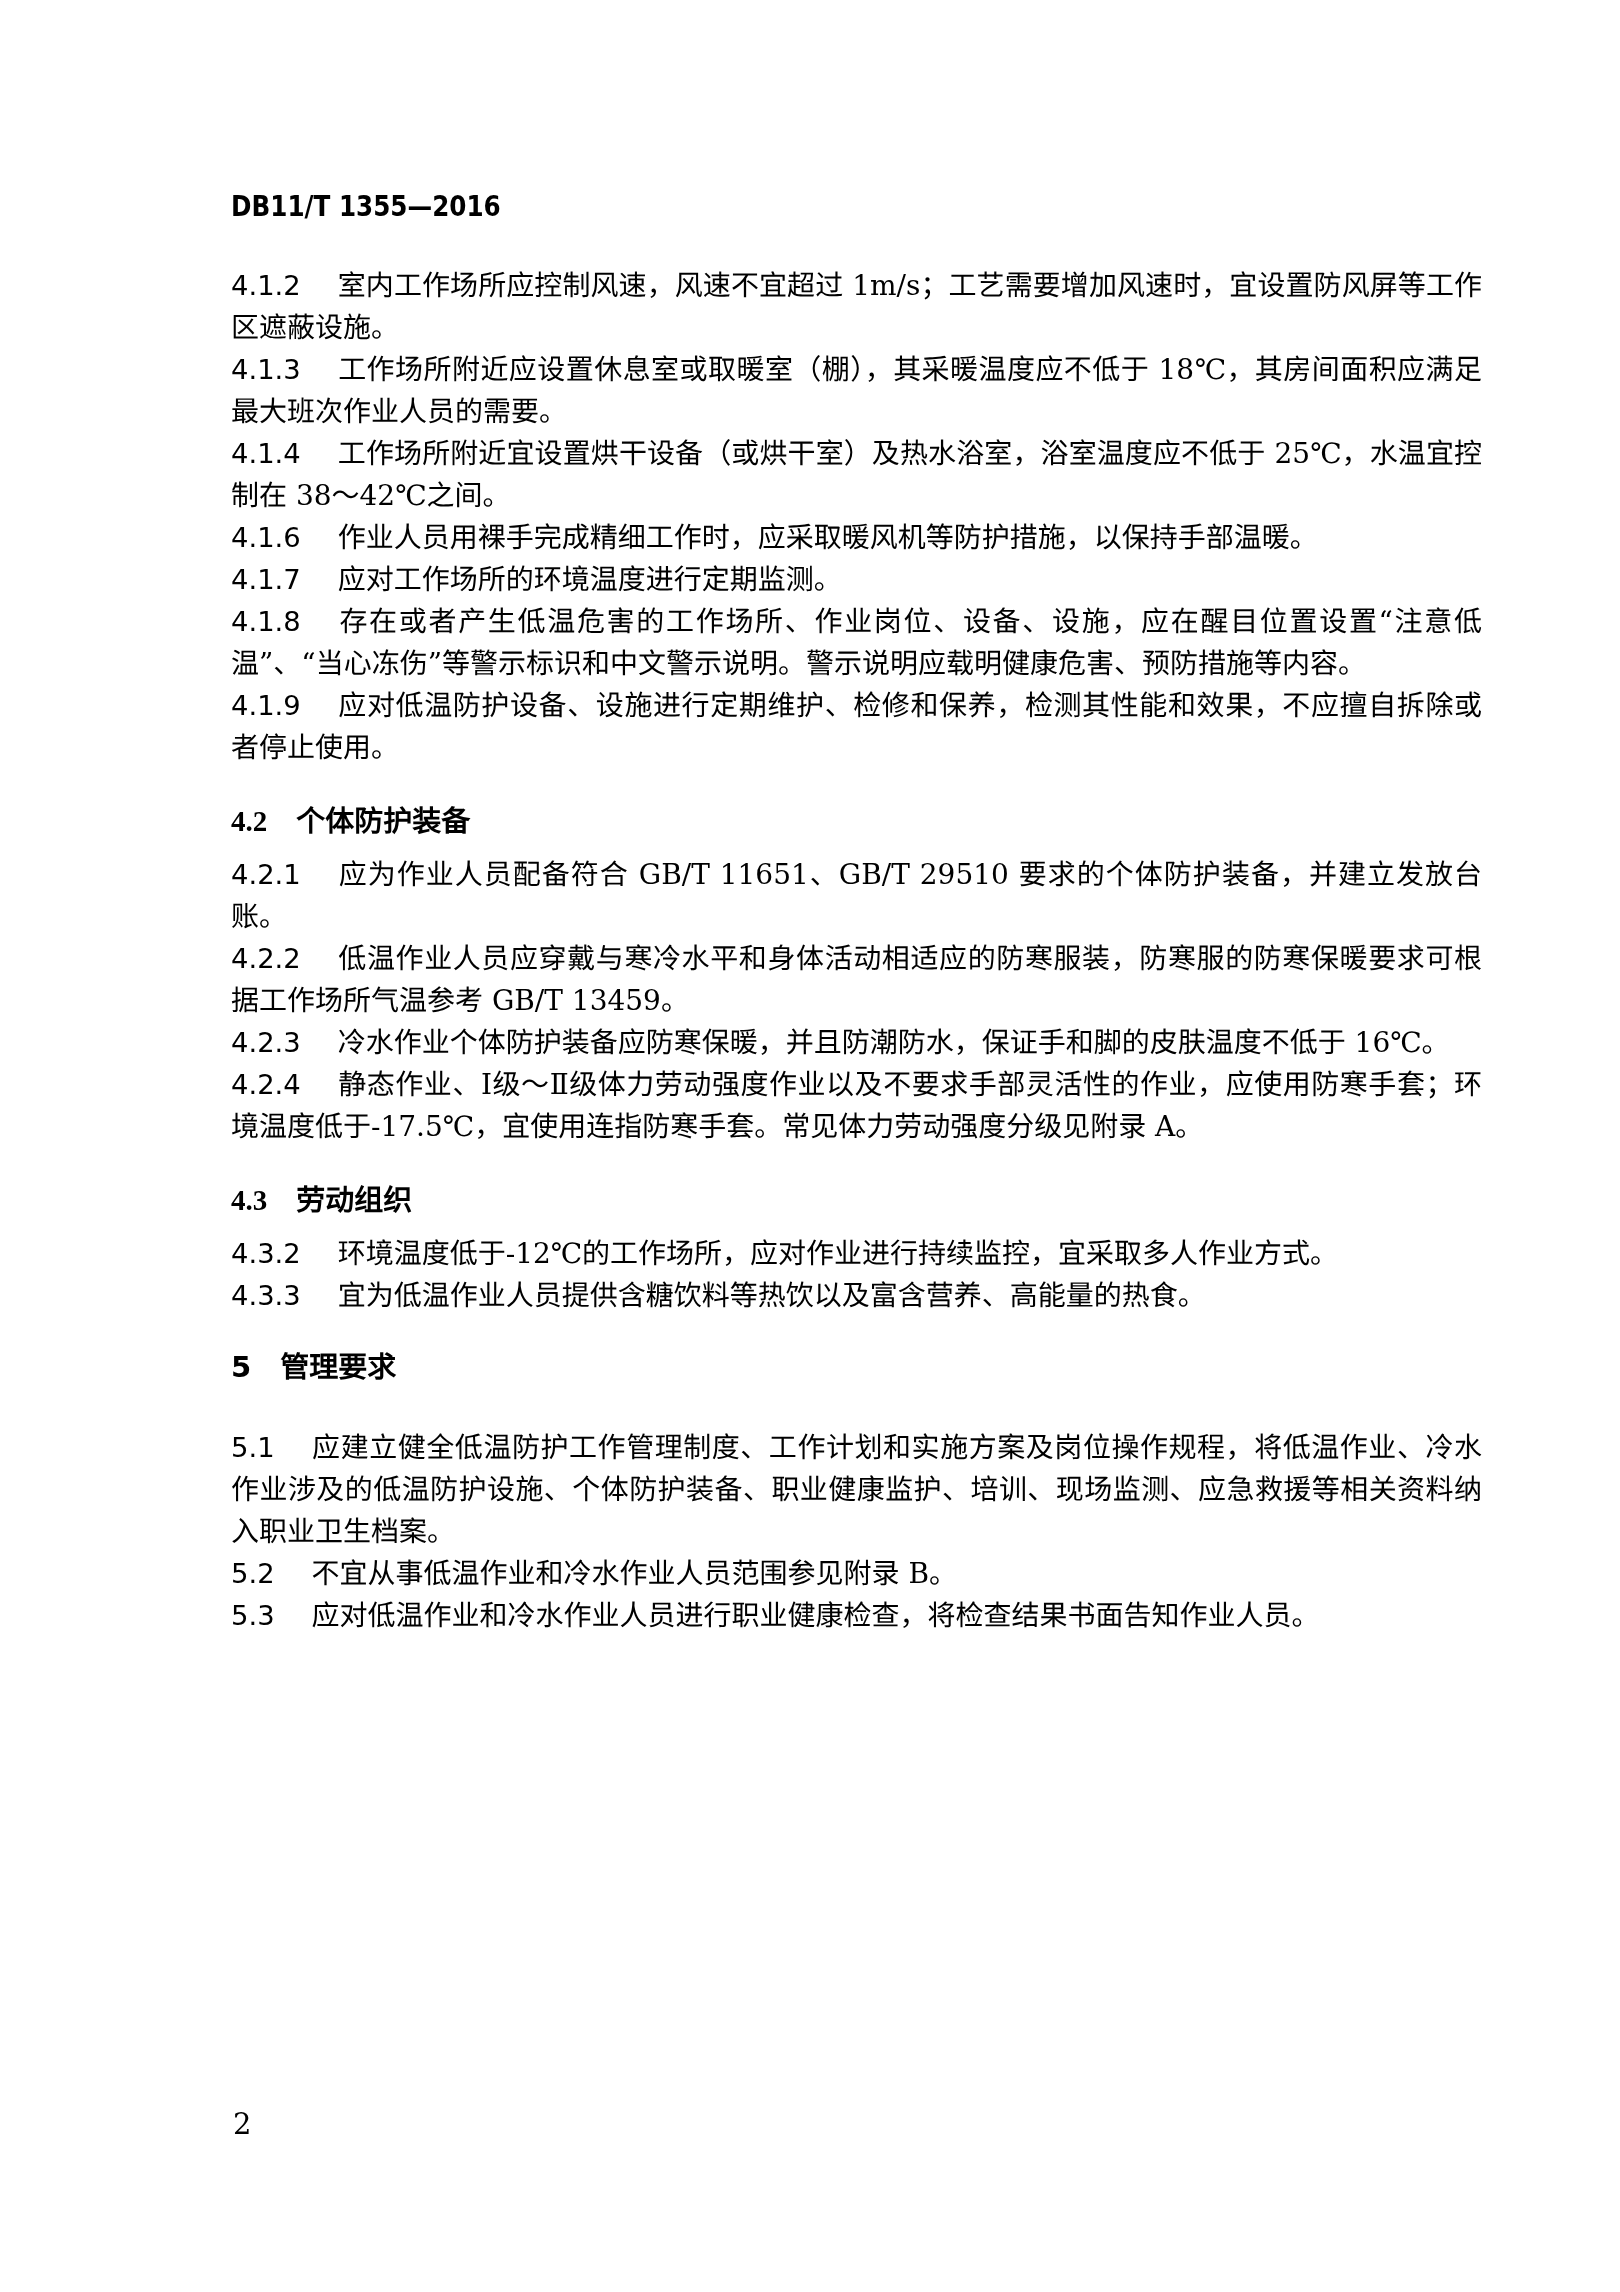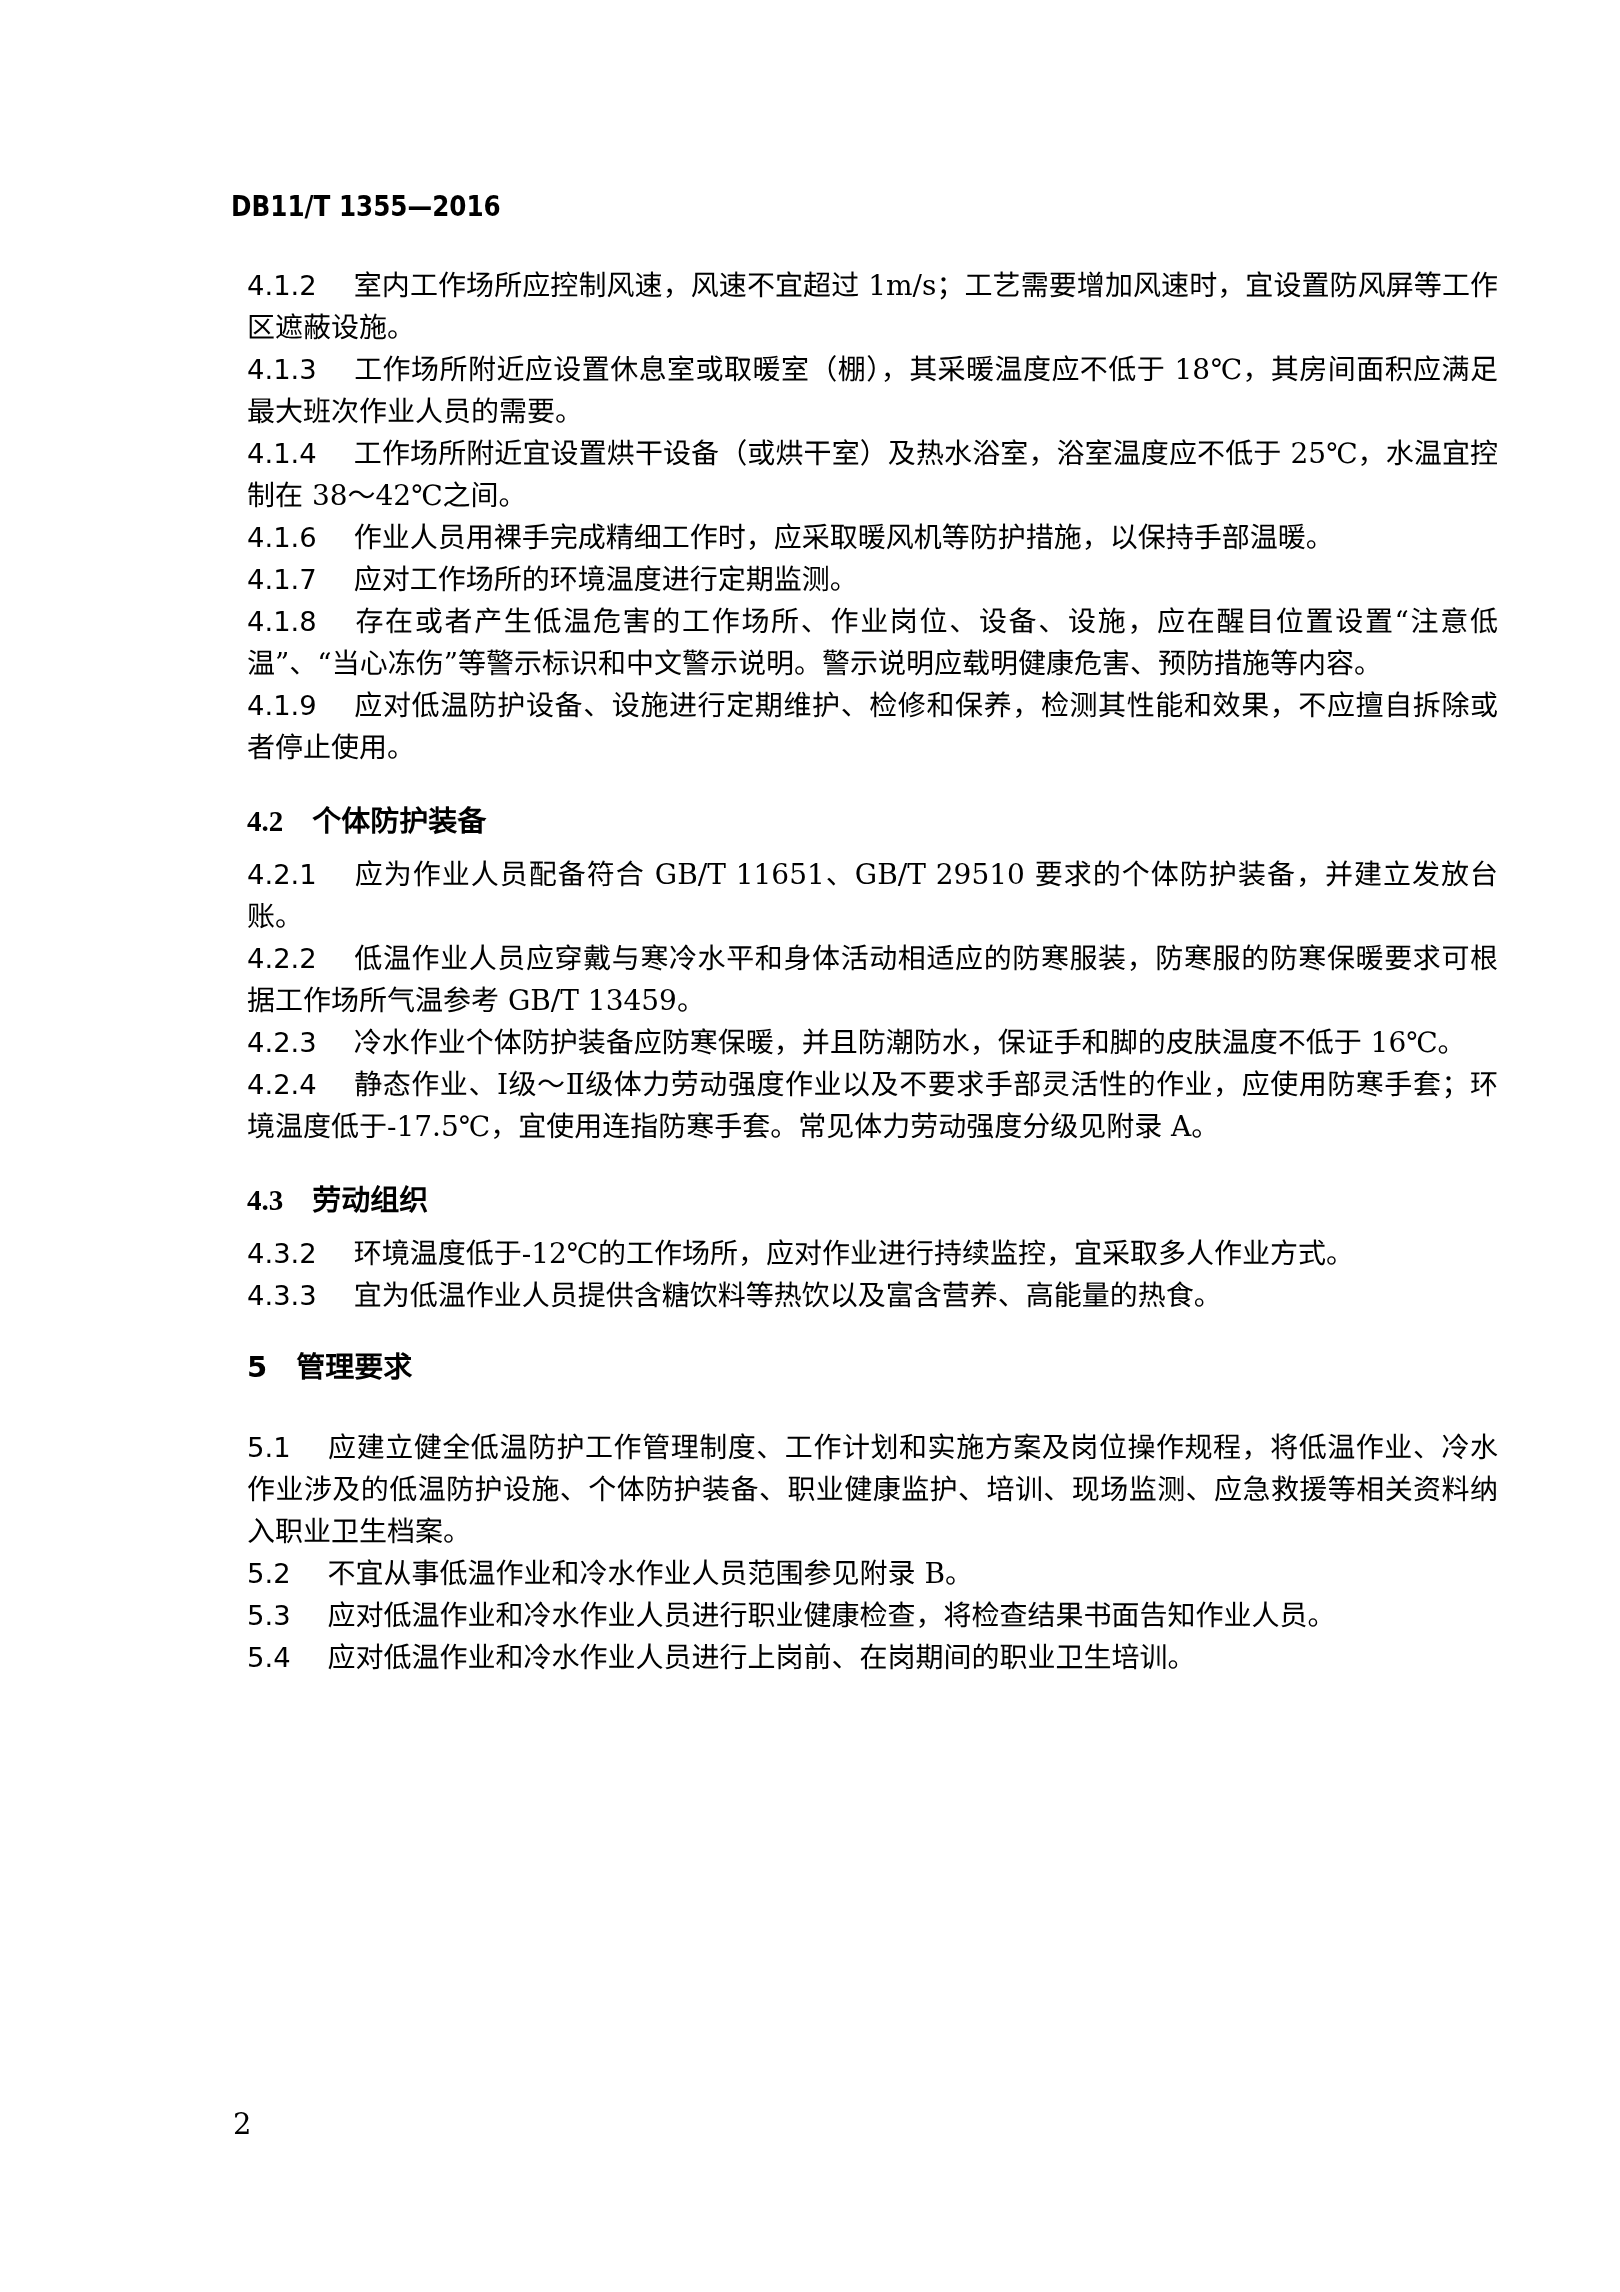--- a/index.html
+++ b/index.html
@@ -31,7 +31,7 @@
   }
   .content {
     position: absolute;
-    left: 206px;
+    left: 190px;
     top: 265px;
     width: 1251px;
   }

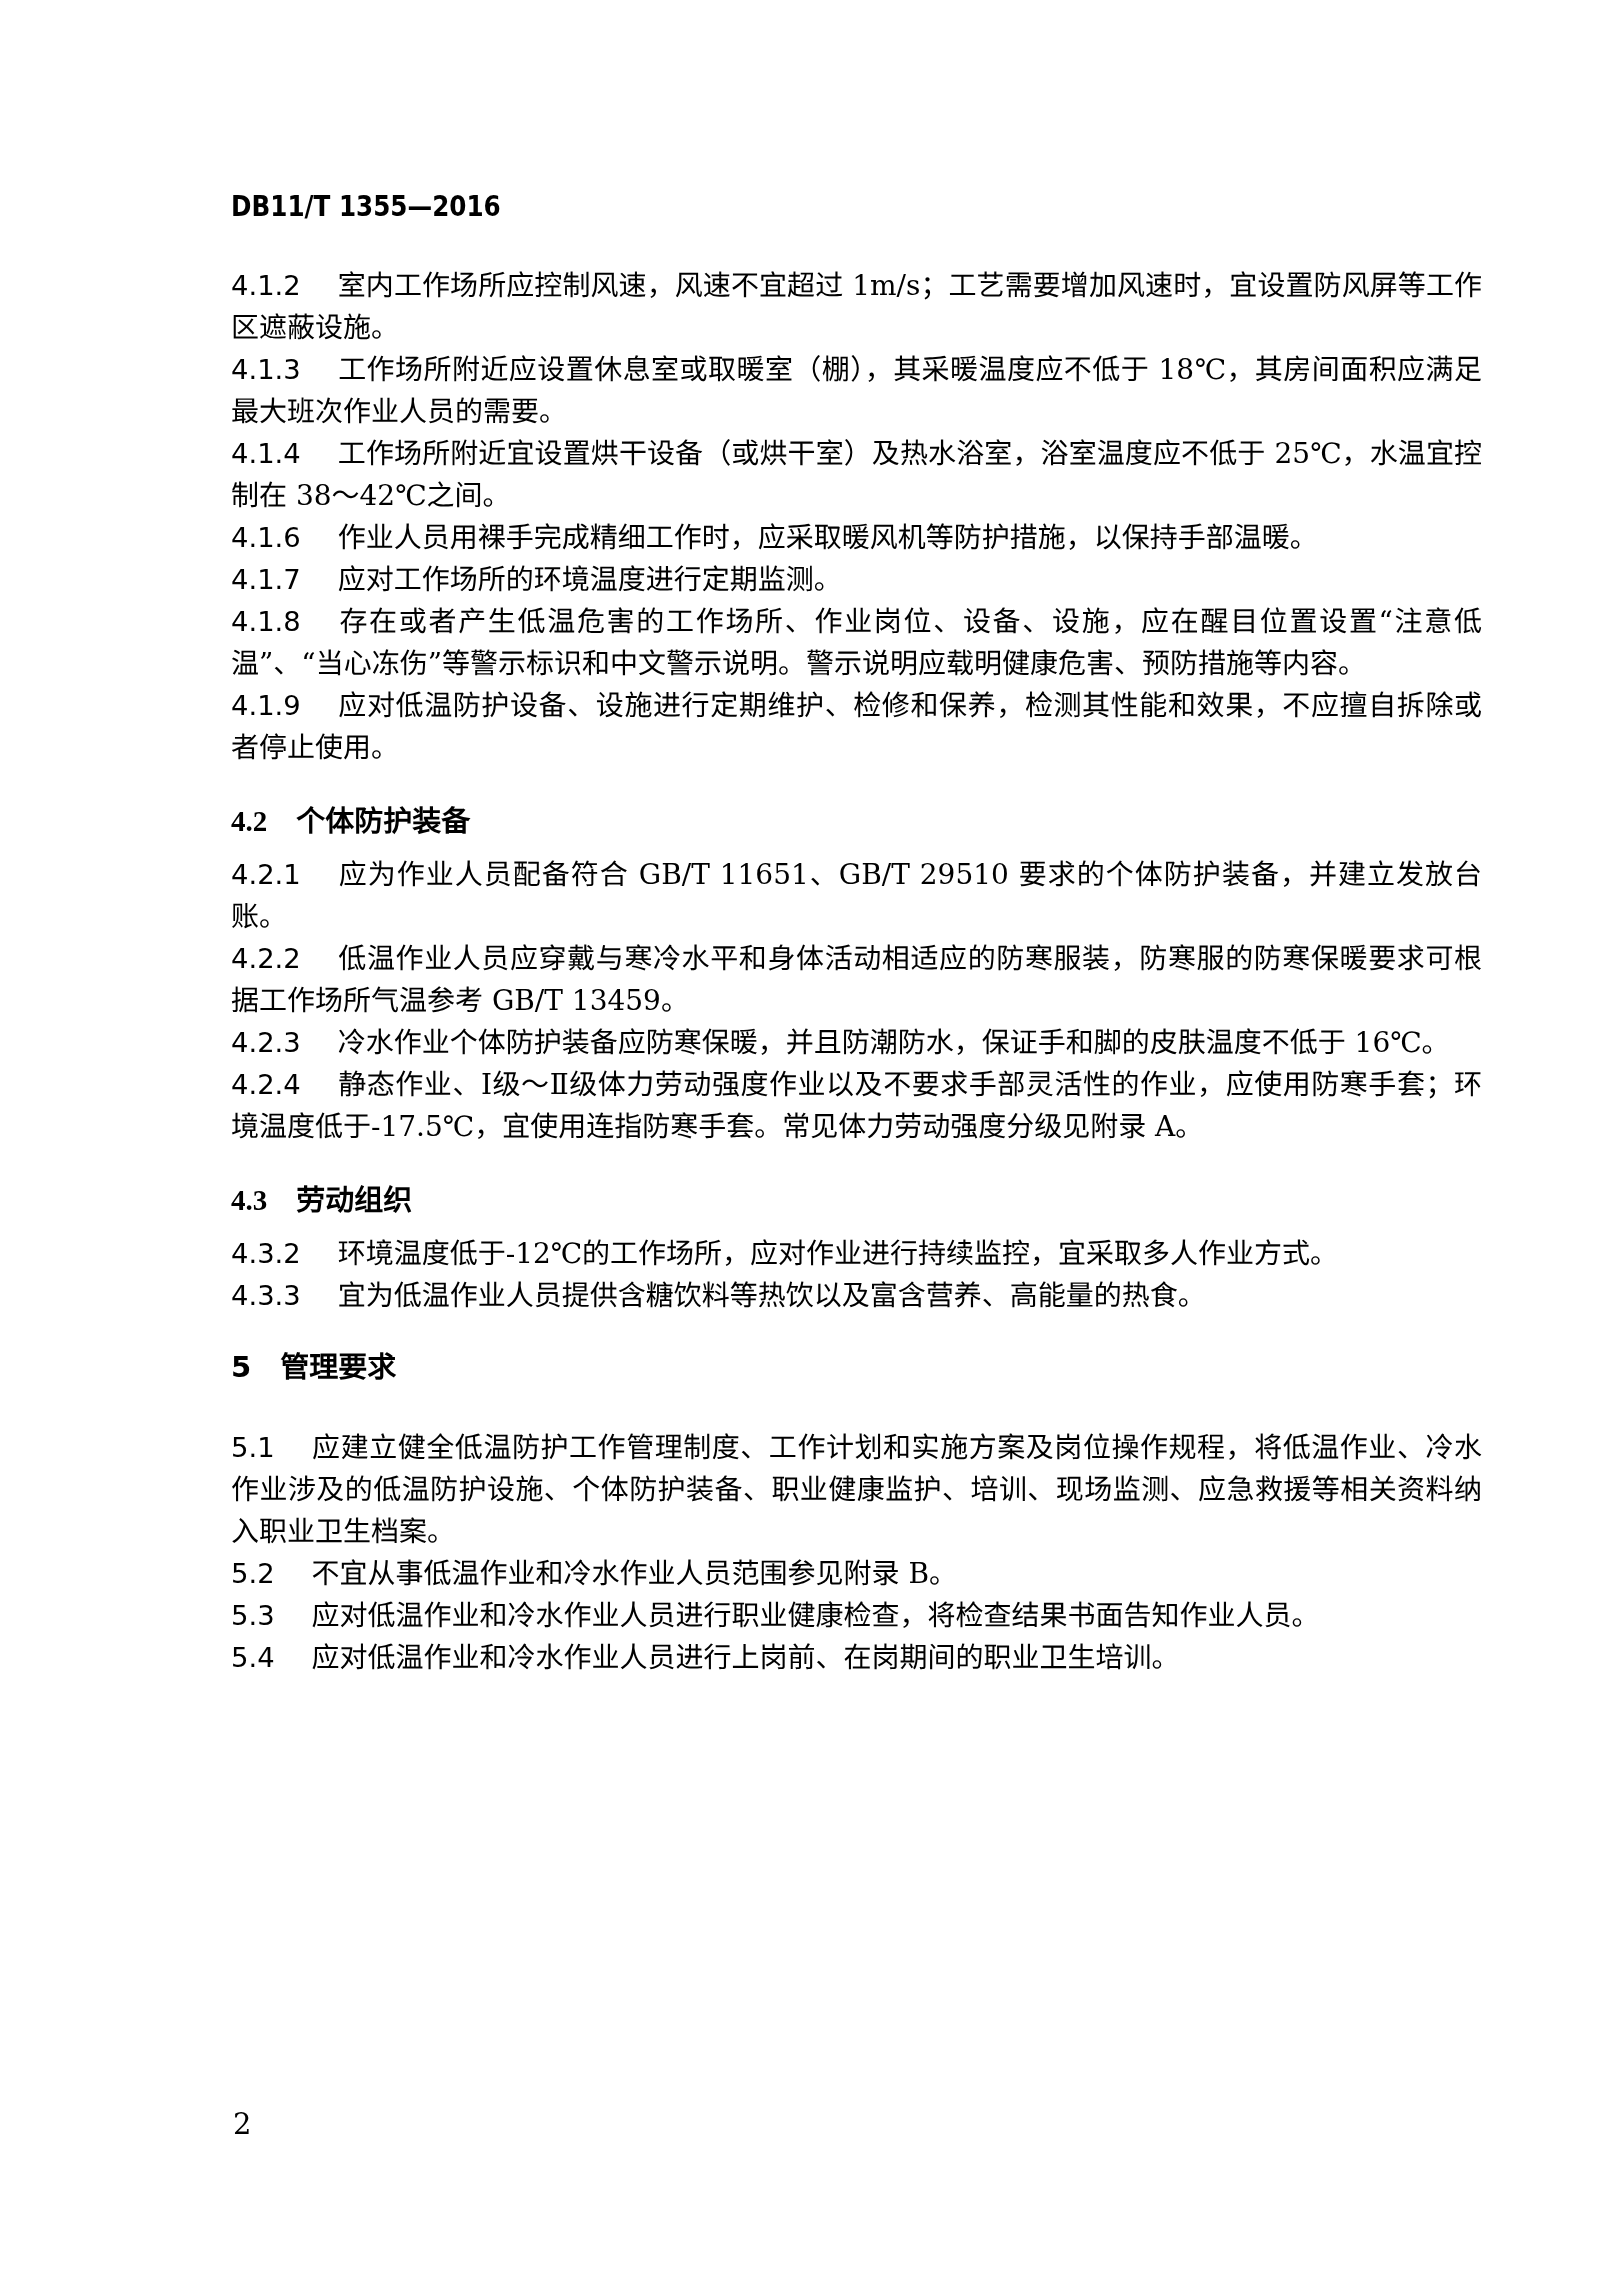--- a/index.html
+++ b/index.html
@@ -96,7 +96,6 @@
       <p class="clause"><span class="num">5.1</span><span class="txt">应建立健全低温防护工作管理制度、工作计划和实施方案及岗位操作规程，将低温作业、冷水作业涉及的低温防护设施、个体防护装备、职业健康监护、培训、现场监测、应急救援等相关资料纳入职业卫生档案。</span></p>
       <p class="clause"><span class="num">5.2</span><span class="txt">不宜从事低温作业和冷水作业人员范围参见附录 B。</span></p>
       <p class="clause"><span class="num">5.3</span><span class="txt">应对低温作业和冷水作业人员进行职业健康检查，将检查结果书面告知作业人员。</span></p>
-      <p class="clause"><span class="num">5.4</span><span class="txt">应对低温作业和冷水作业人员进行上岗前、在岗期间的职业卫生培训。</span></p>
     </div>
 
   <div class="page-number">2</div>

